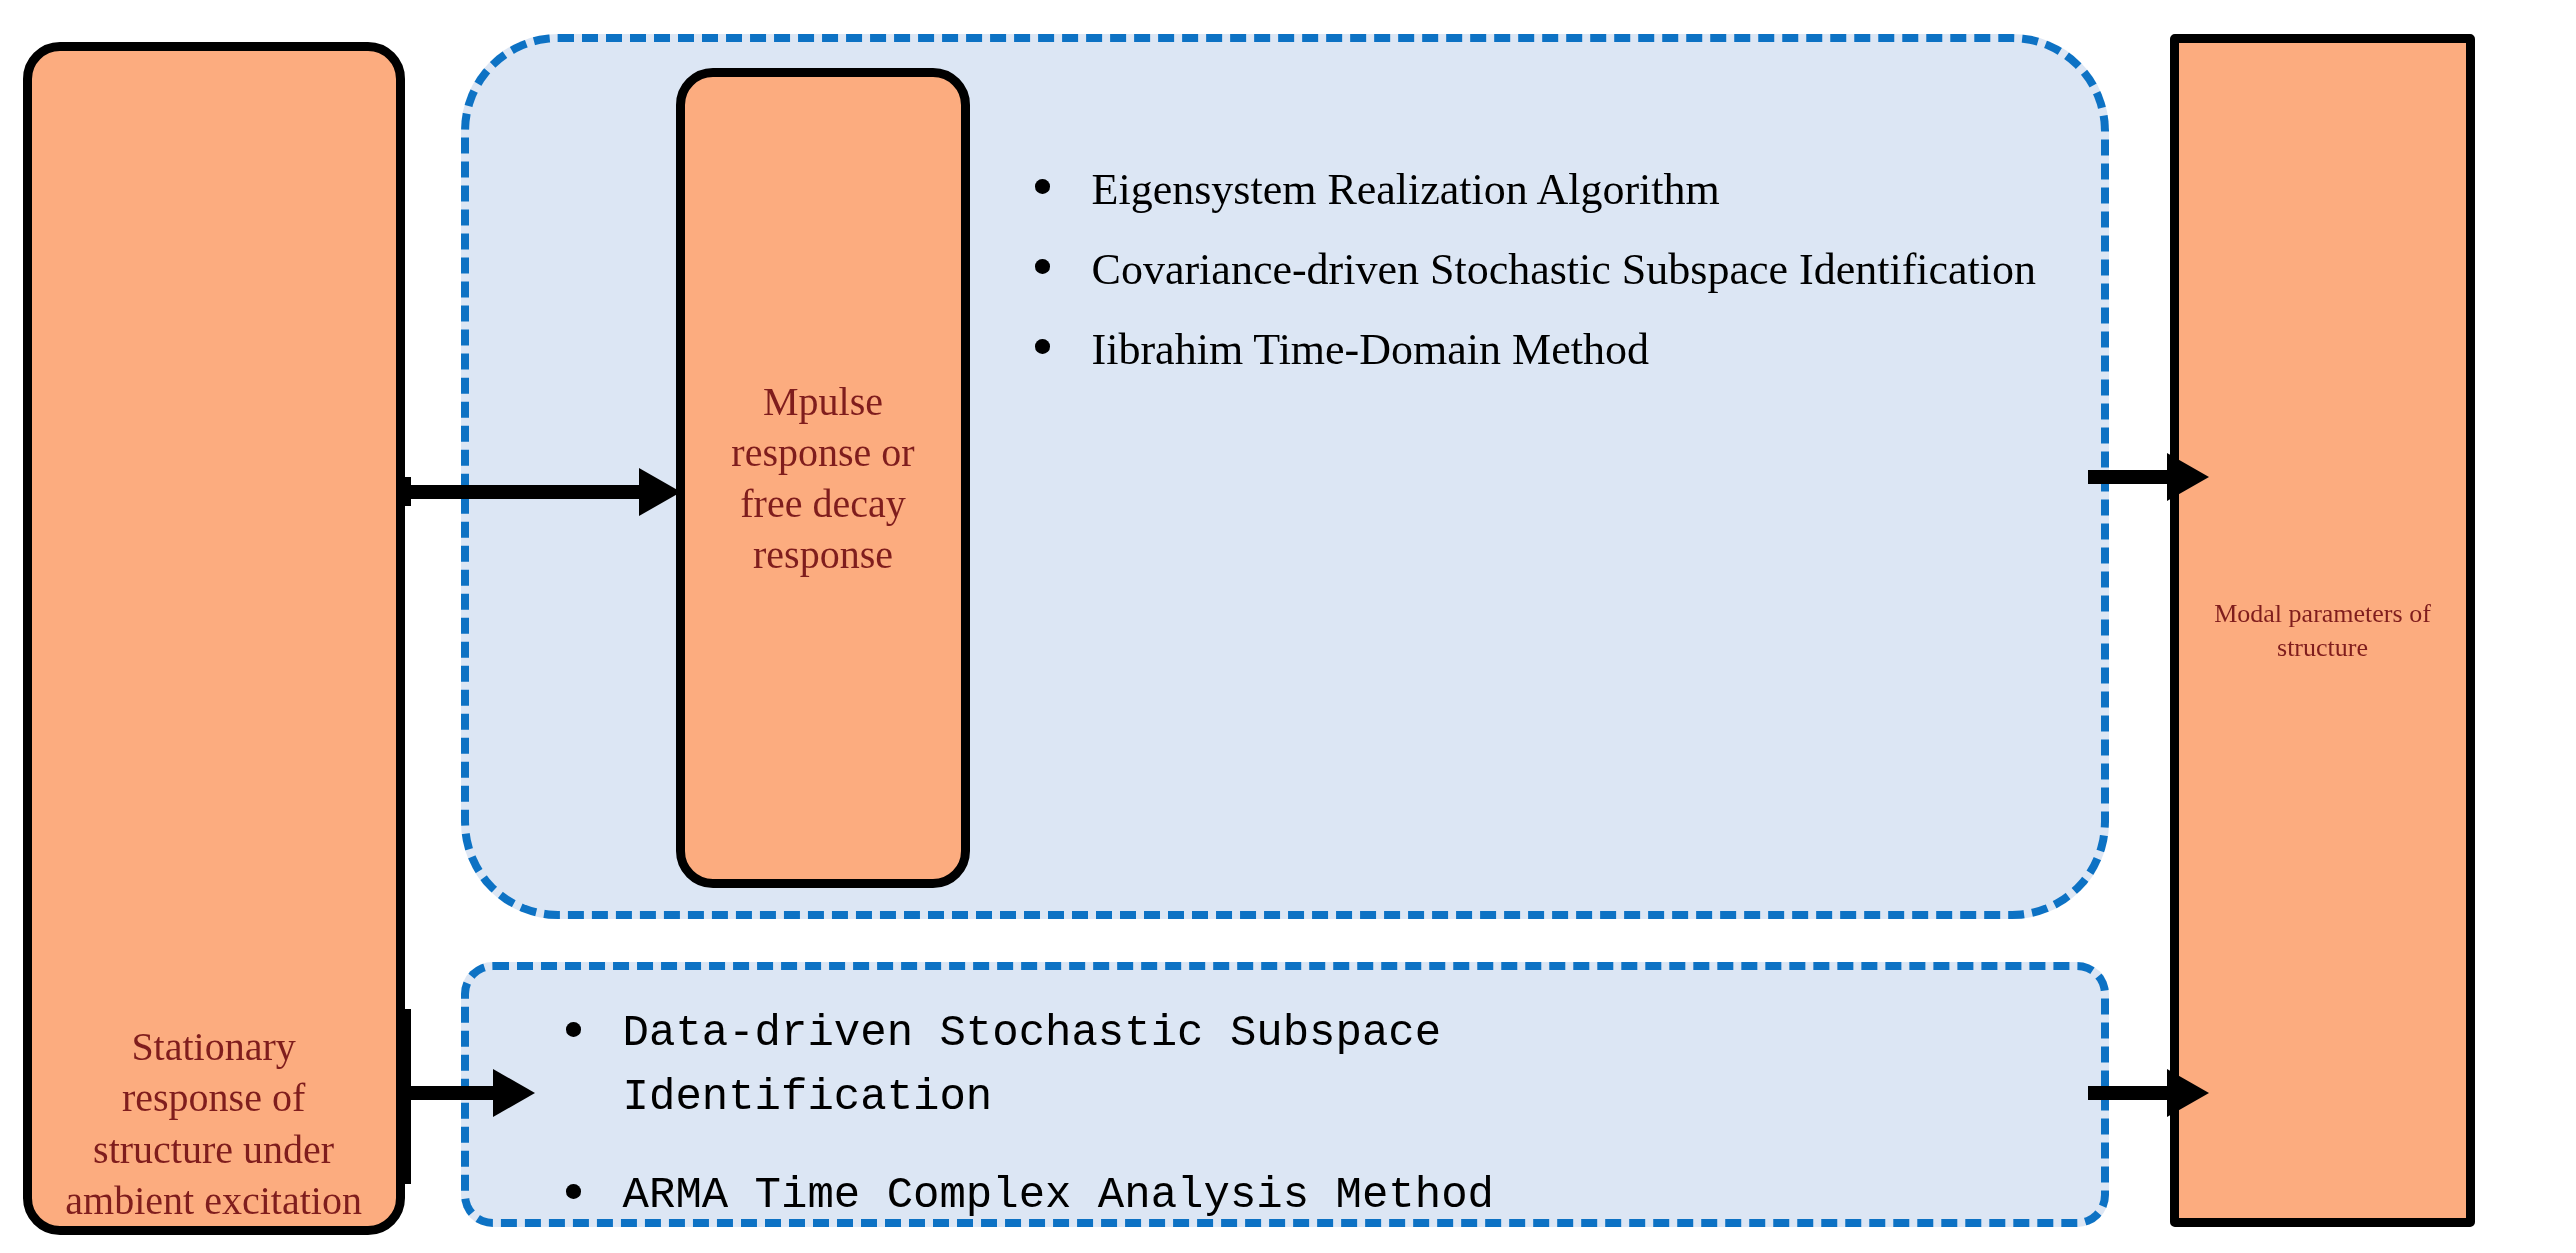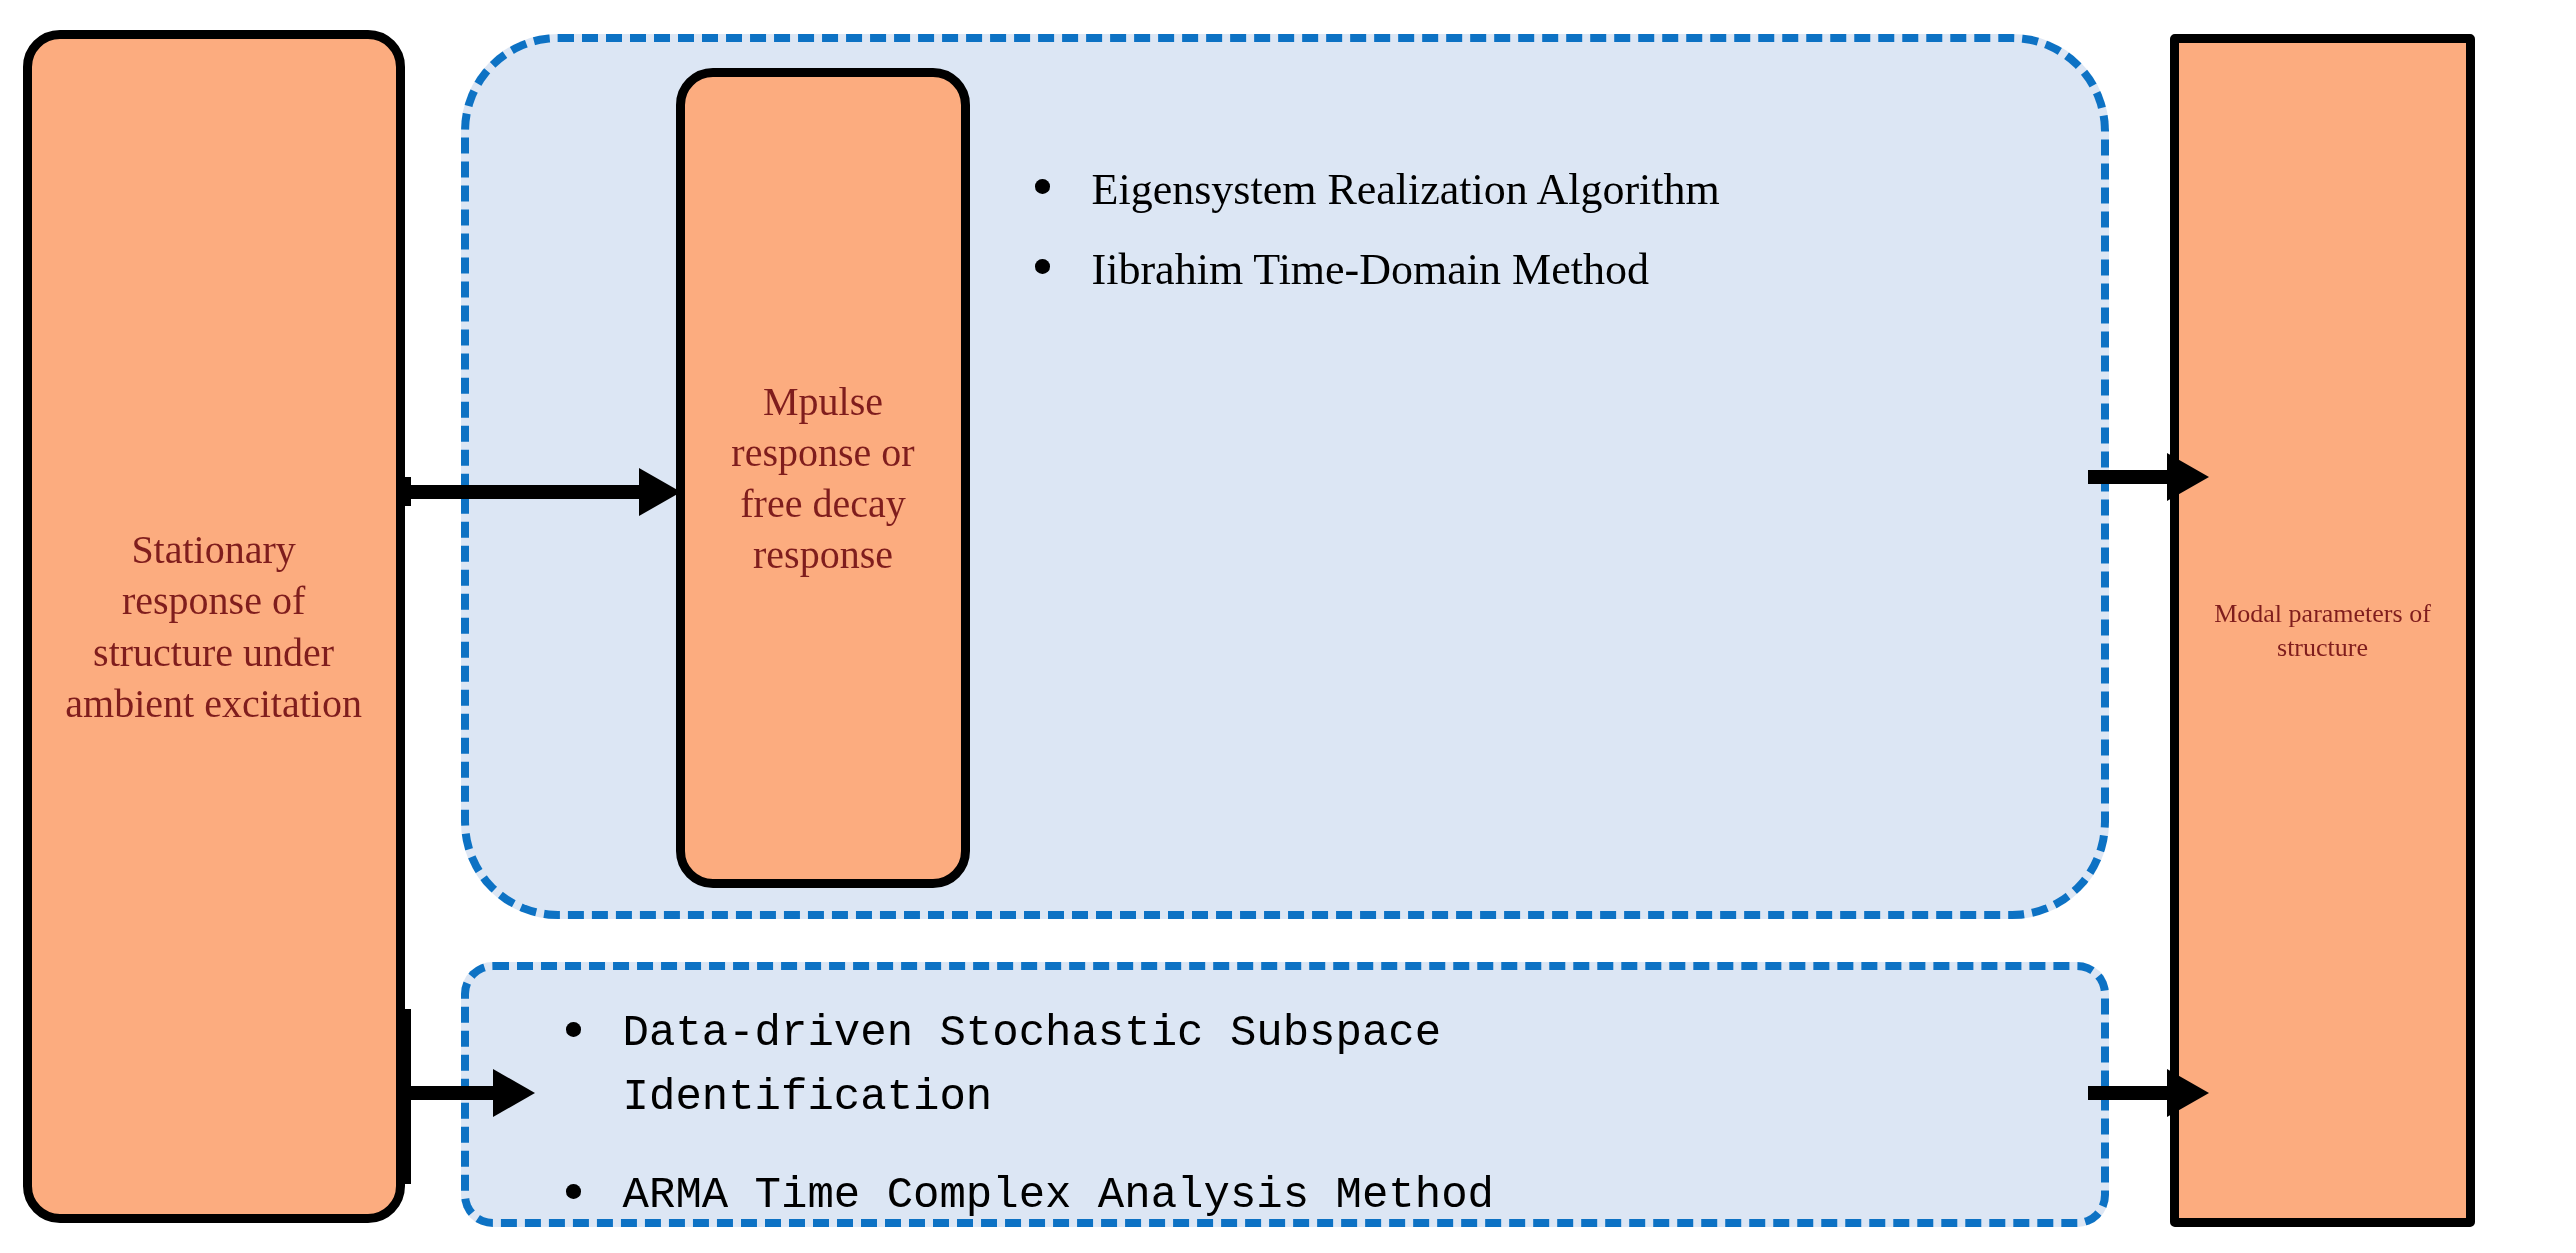--- a/index.html
+++ b/index.html
@@ -197,6 +197,10 @@
     </li>
     <li class="bullet-item">
       <span class="bullet-dot"></span>
+      <span class="bullet-text">Covariance-driven Stochastic Subspace Identification</span>
+    </li>
+    <li class="bullet-item">
+      <span class="bullet-dot"></span>
       <span class="bullet-text">Iibrahim Time-Domain Method</span>
     </li>
   </ul>

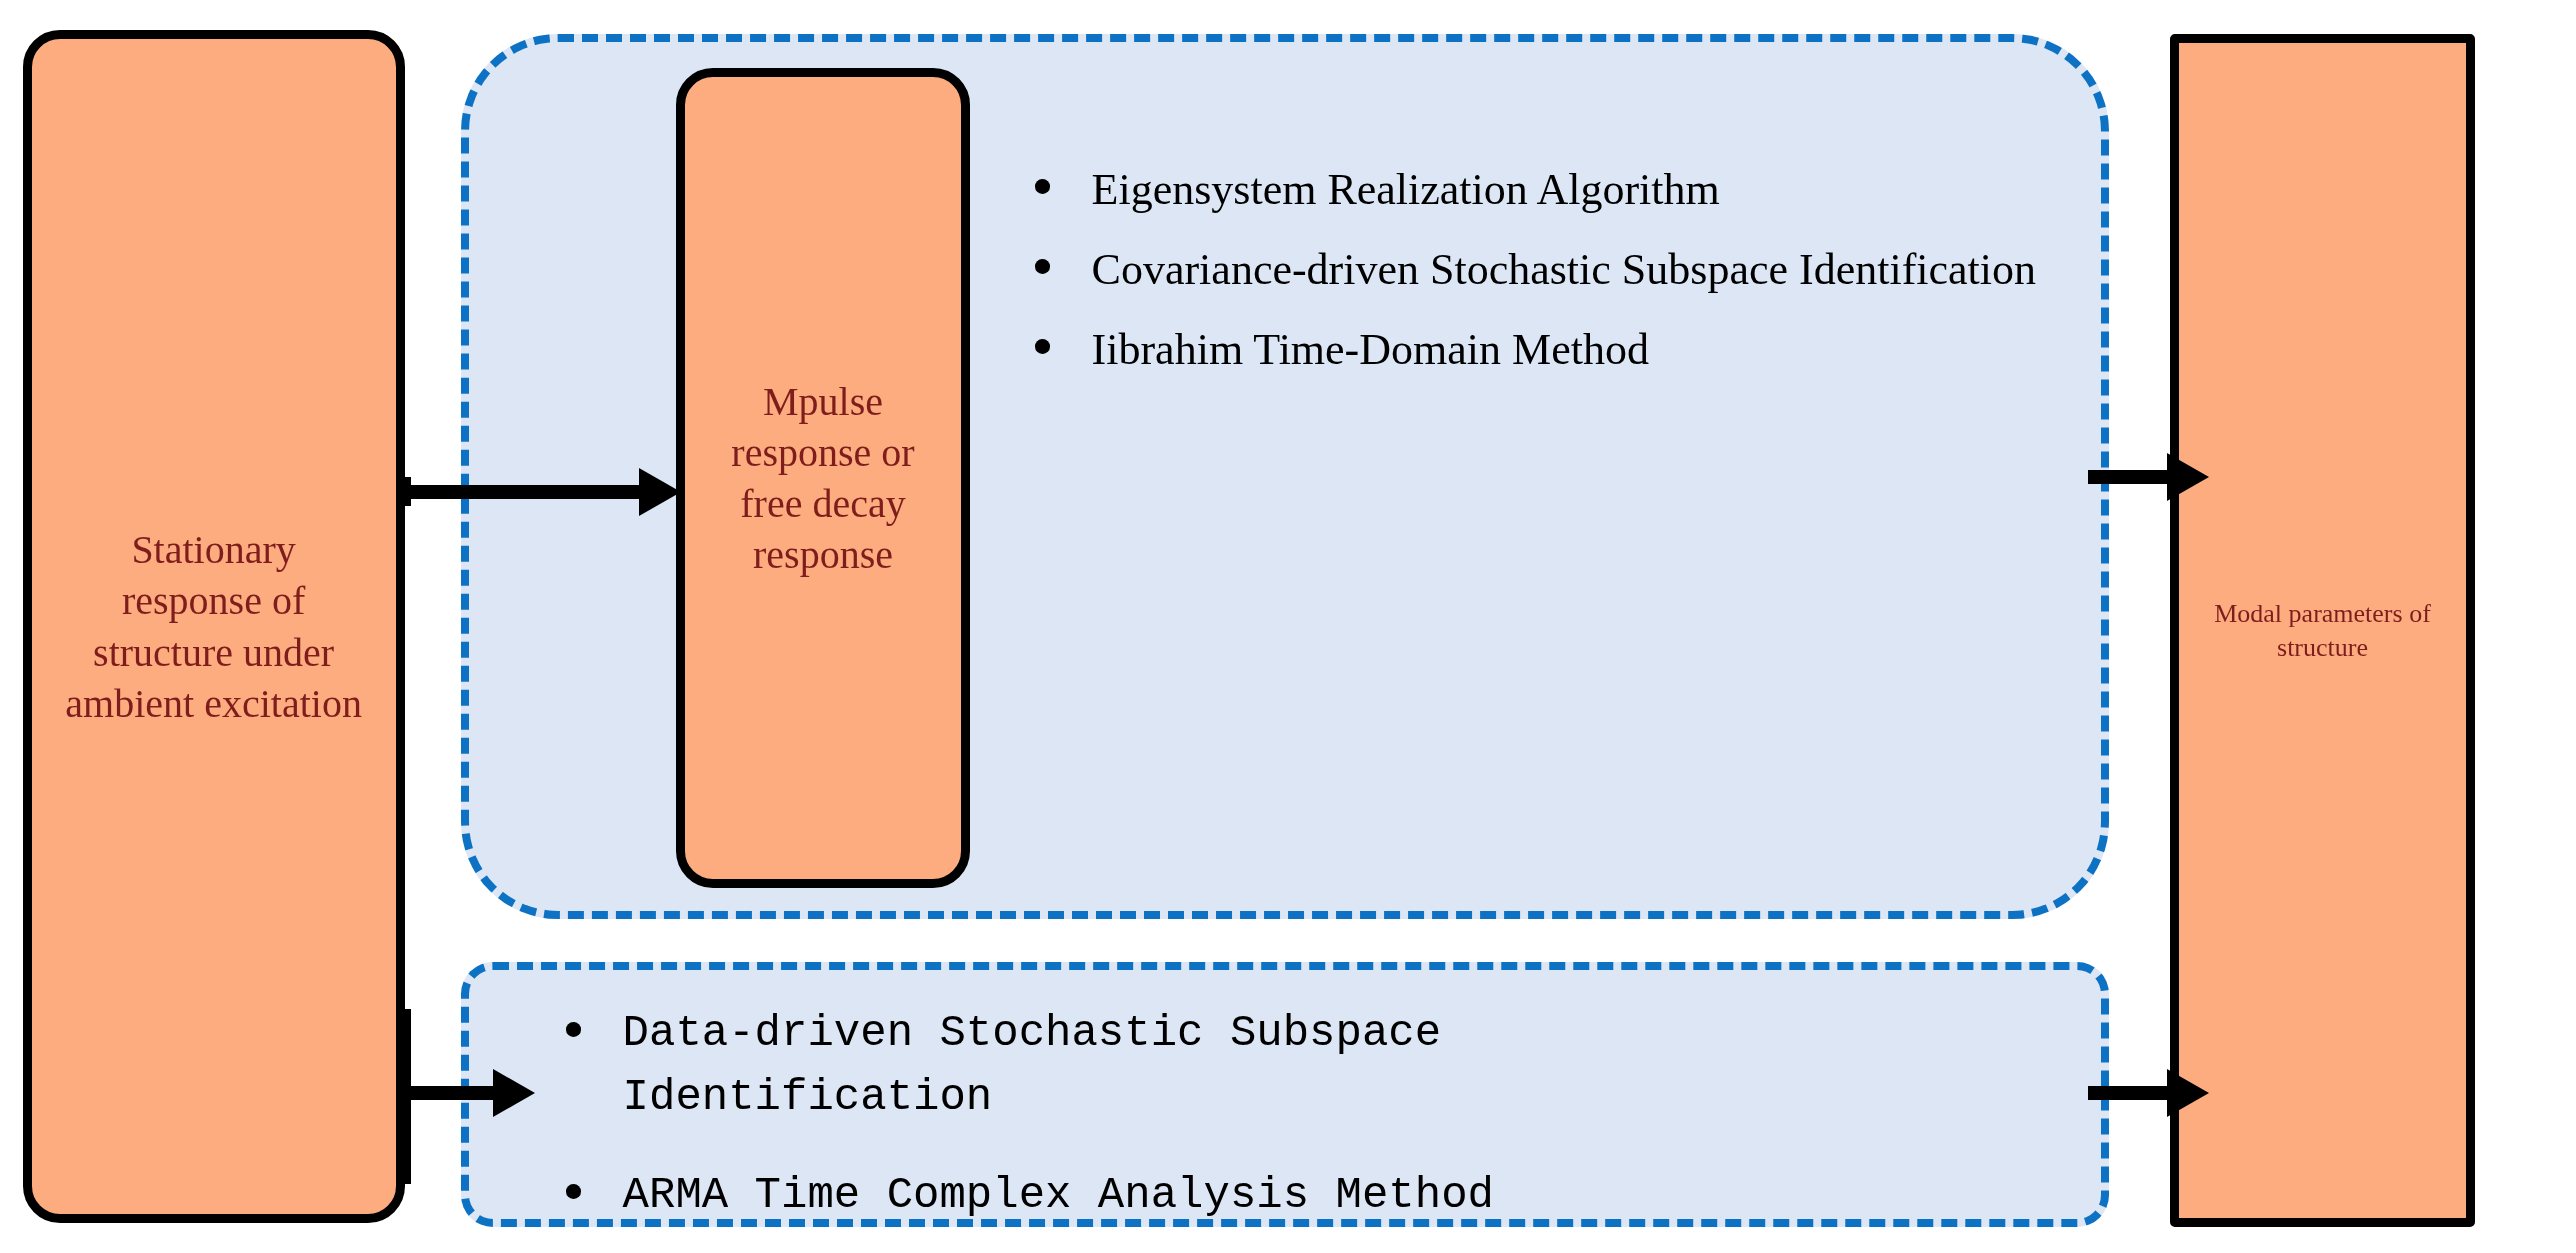--- a/index.html
+++ b/index.html
@@ -33,12 +33,13 @@
   }
   #box-input {
     left: 22.6px;
-    top: 30px;
+    top: 42px;
     width: 382px;
     height: 1193px;
     border-radius: 37px;
     font-size: 40px;
     padding: 0 28px;
+    align-items: flex-end;
   }
   #box-impulse {
     left: 676px;

